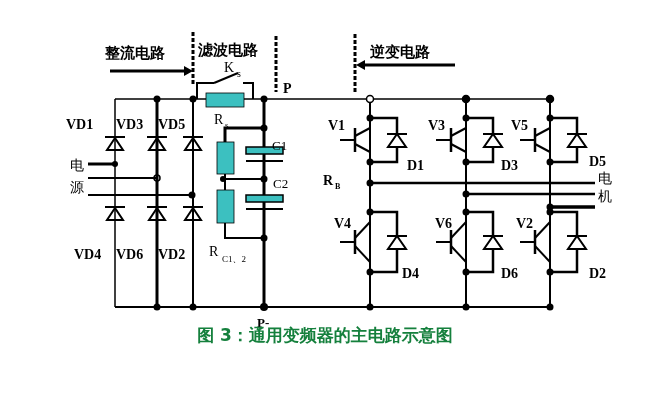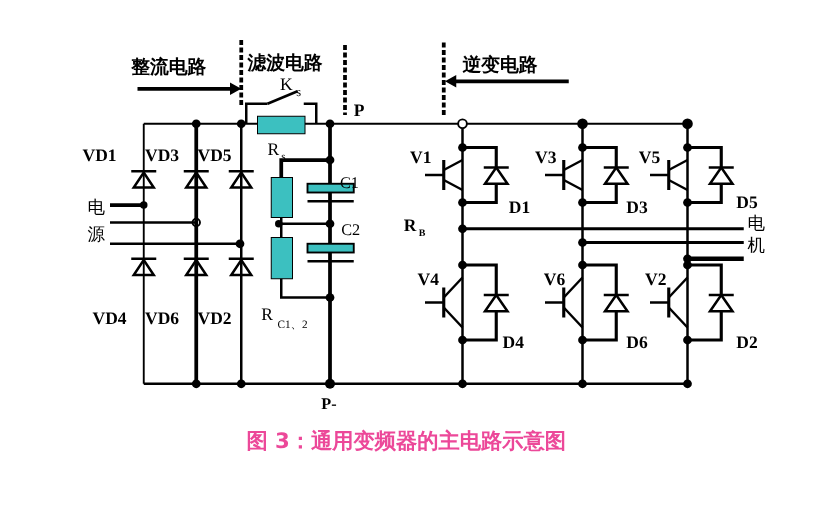--- a/index.html
+++ b/index.html
@@ -10,8 +10,8 @@
   .lbl-thin { font-family:"Liberation Serif", serif; fill:#000; }
   .cjk { font-family:"DejaVu Sans", sans-serif; font-weight:bold; fill:#000; }
   .cjk-thin { font-family:"DejaVu Sans", sans-serif; fill:#000; }
-  .caption { position:absolute; left:0; width:650px; top:341px; text-align:center;
-             font-family:"DejaVu Sans", sans-serif; font-weight:bold; font-size:17px; color:#ec4899; }
+  .caption { position:absolute; left:0; width:650px; top:324px; text-align:center;
+             font-family:"DejaVu Sans", sans-serif; font-weight:bold; font-size:17px; color:#15803d; }
 </style>
 </head>
 <body>

